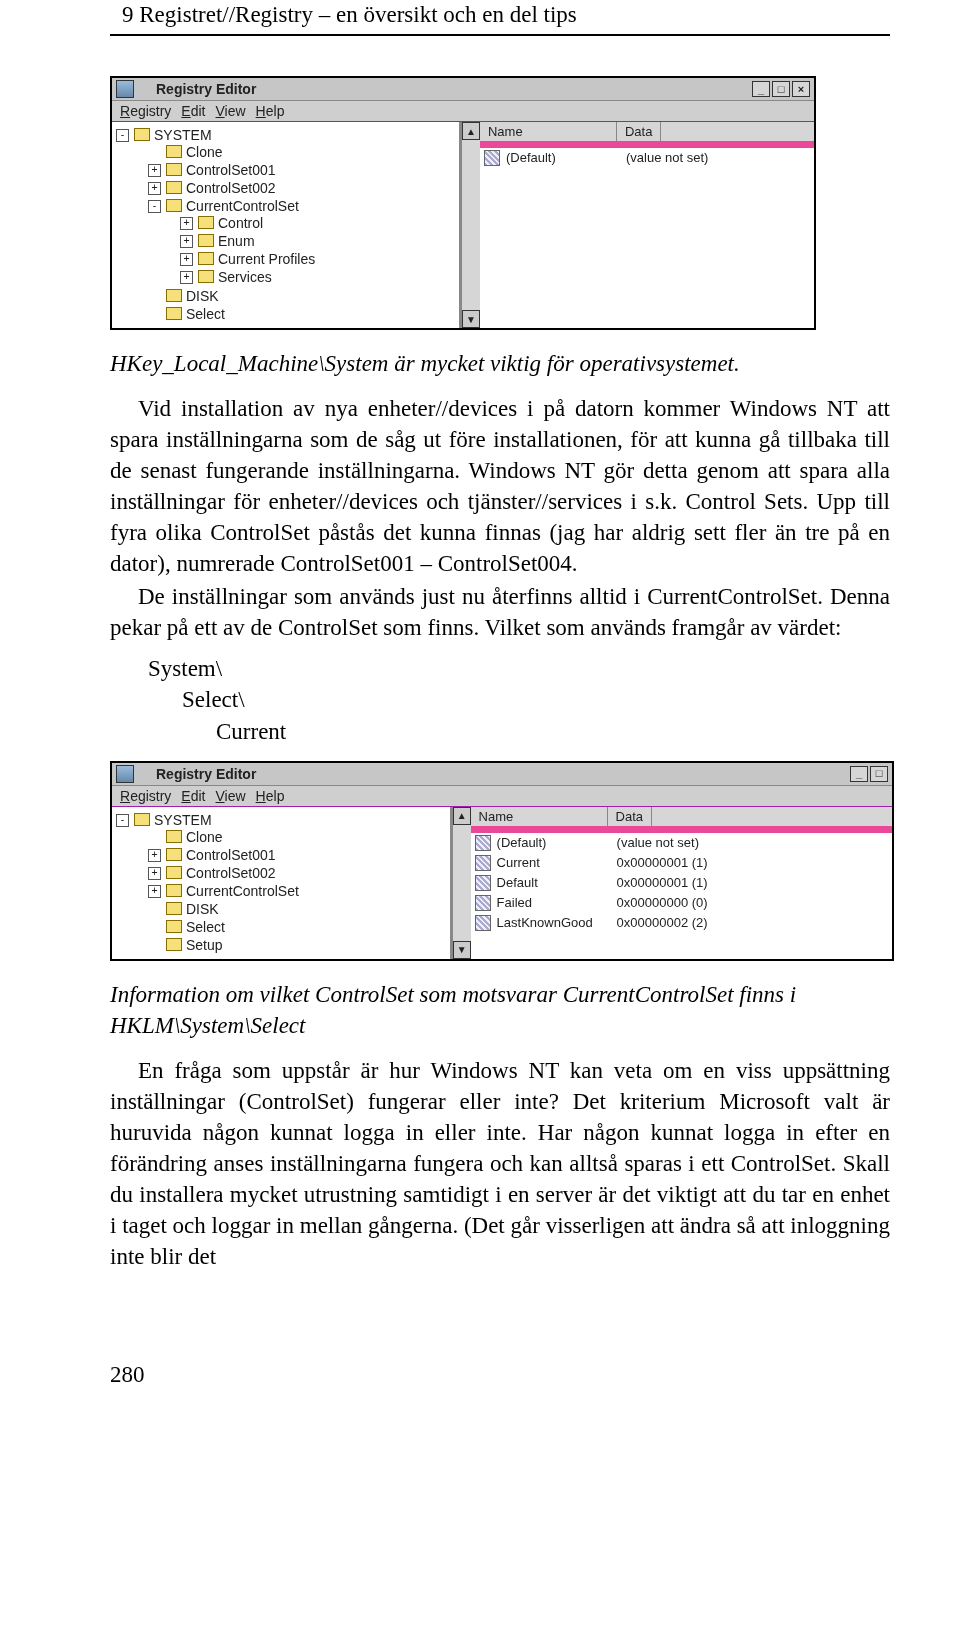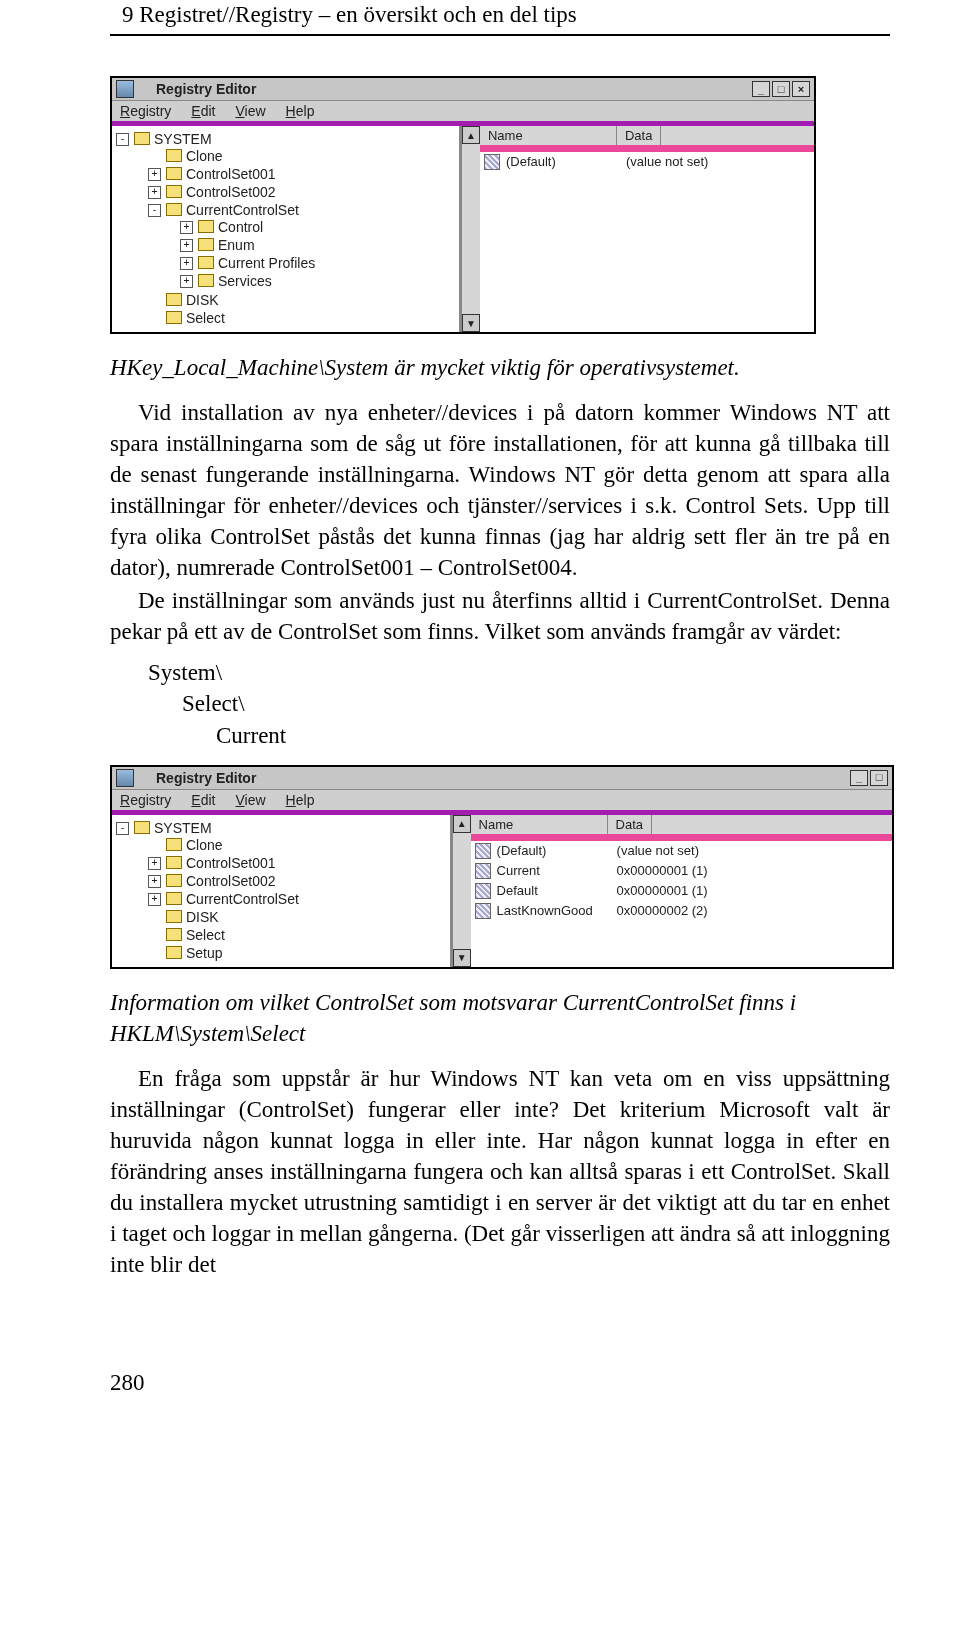--- a/index.html
+++ b/index.html
@@ -70,9 +70,9 @@
   }
   .regedit .menubar {
     display: flex;
-    gap: 20px;
+    gap: 10px;
     padding: 2px 8px;
-    border-bottom: 5px solid #a21caf;
+    border-bottom: 1px solid #a21caf;
     font-size: 14px;
     background: #cfcfcf;
   }

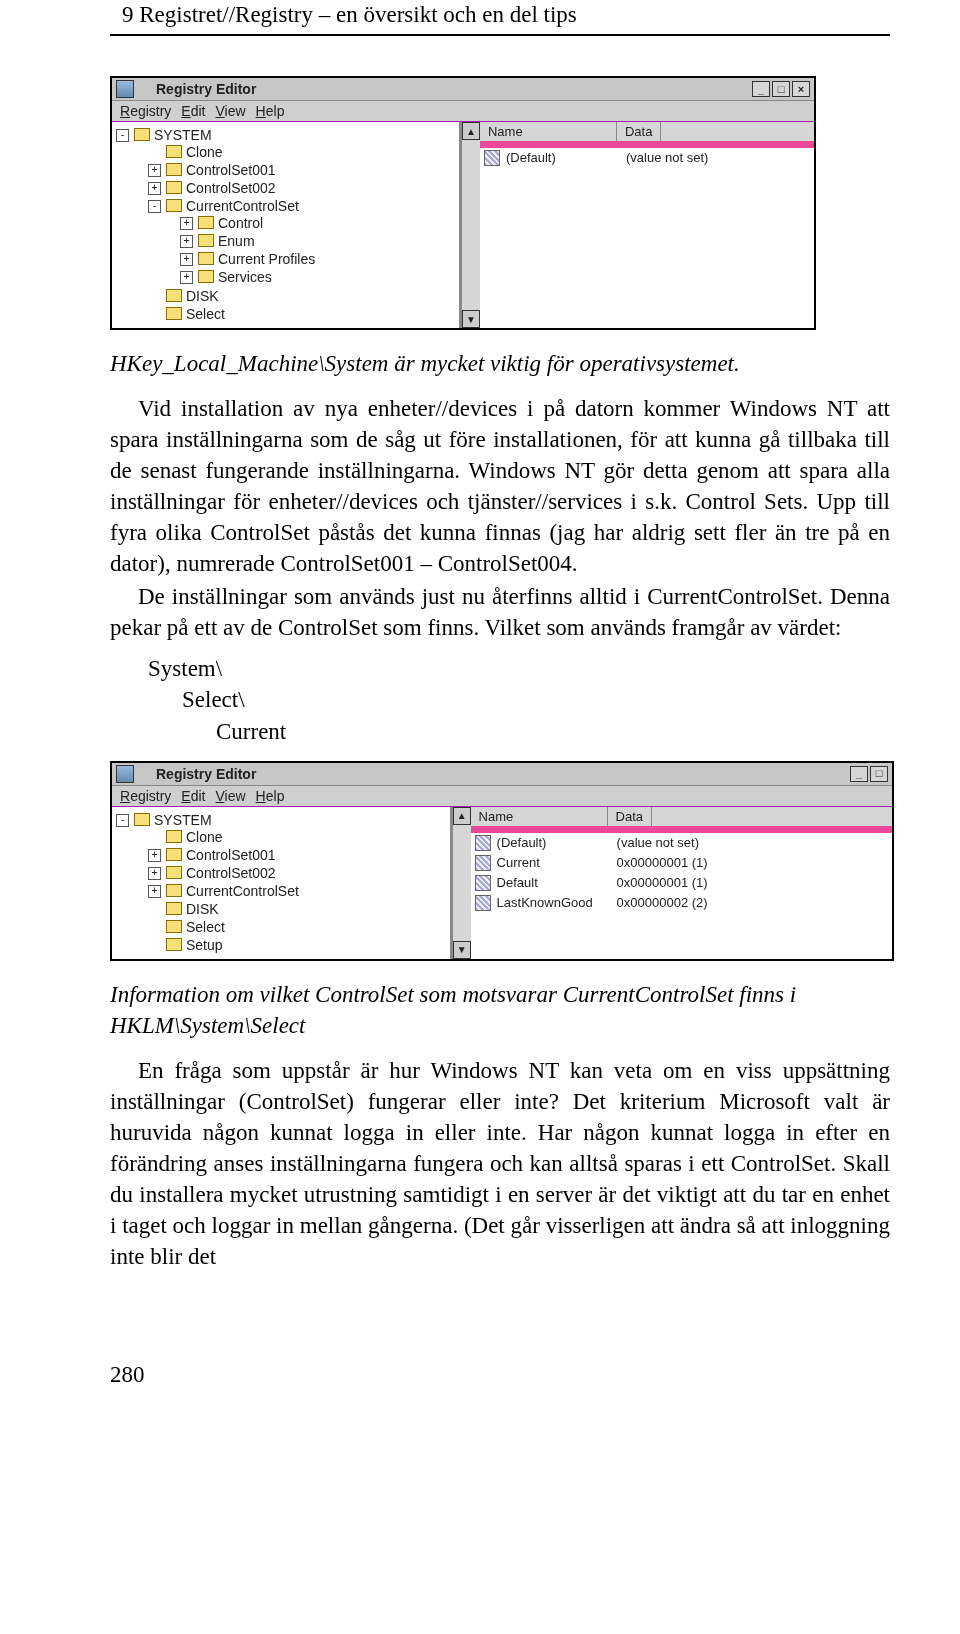--- a/index.html
+++ b/index.html
@@ -328,6 +328,11 @@
           </div>
         <div class="row">
             <span class="ricon"></span>
+            <span class="nm">Failed</span>
+            <span class="dt">0x00000000 (0)</span>
+          </div>
+        <div class="row">
+            <span class="ricon"></span>
             <span class="nm">LastKnownGood</span>
             <span class="dt">0x00000002 (2)</span>
           </div>

